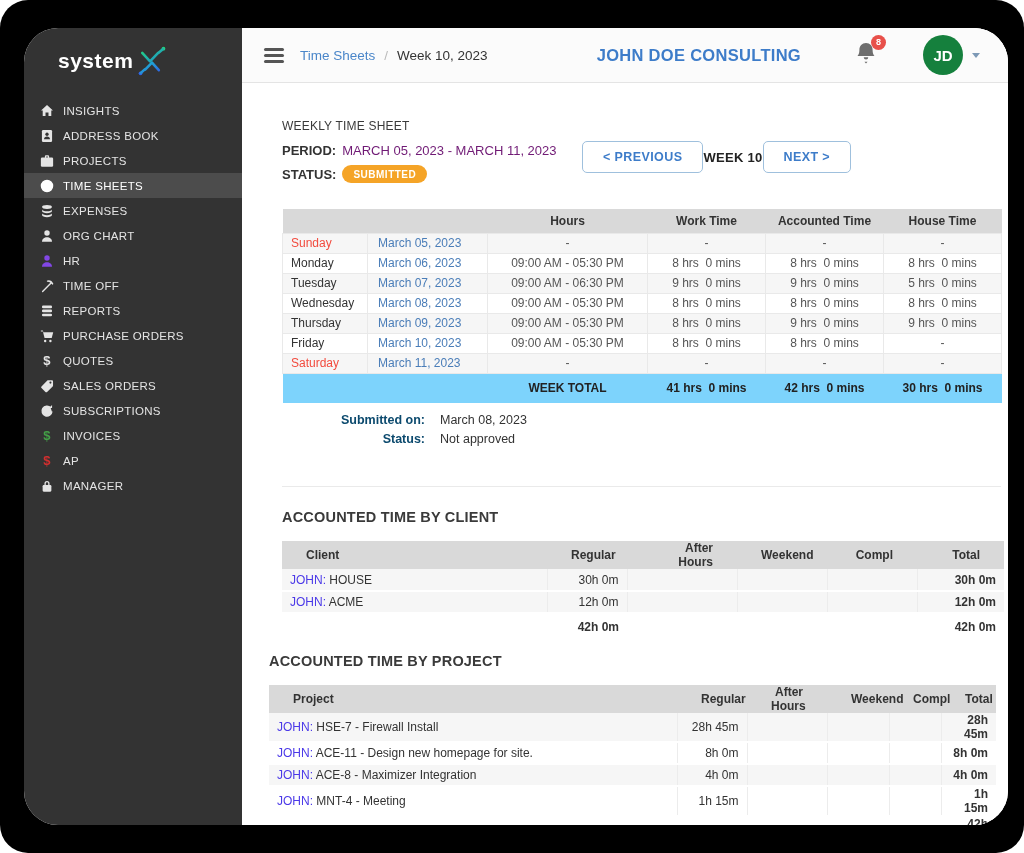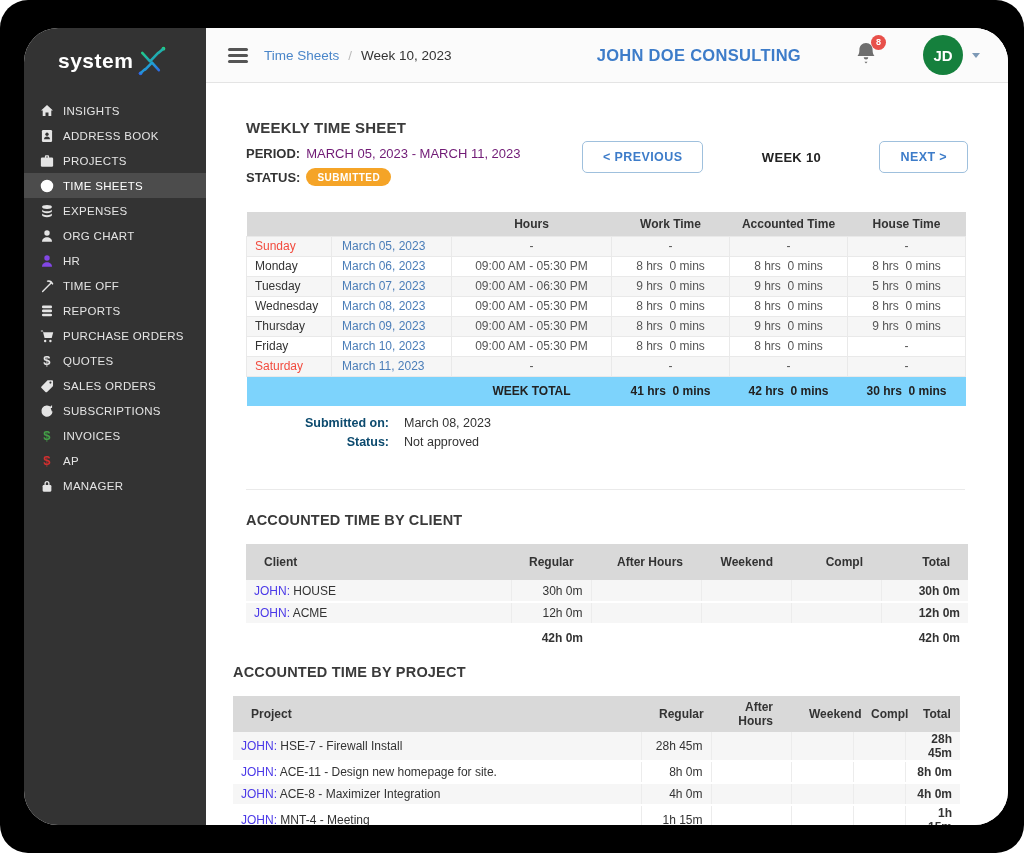--- a/index.html
+++ b/index.html
@@ -8,7 +8,7 @@
   .window { position:absolute; left:24px; top:28px; width:984px; height:797px; border-radius:34px; overflow:hidden; display:flex; background:#fff; }
 
   
-  .sidebar { width:182px; flex-shrink:0; background:#333333; color:#e4e4e4; }
+  .sidebar { width:218px; flex-shrink:0; background:#333333; color:#e4e4e4; }
   .logo { display:flex; align-items:center; padding:16px 0 8px 34px; }
   .logo-text { color:#fff; font-weight:bold; font-size:21px; letter-spacing:.5px; }
   .logo-x { margin-left:2px; }

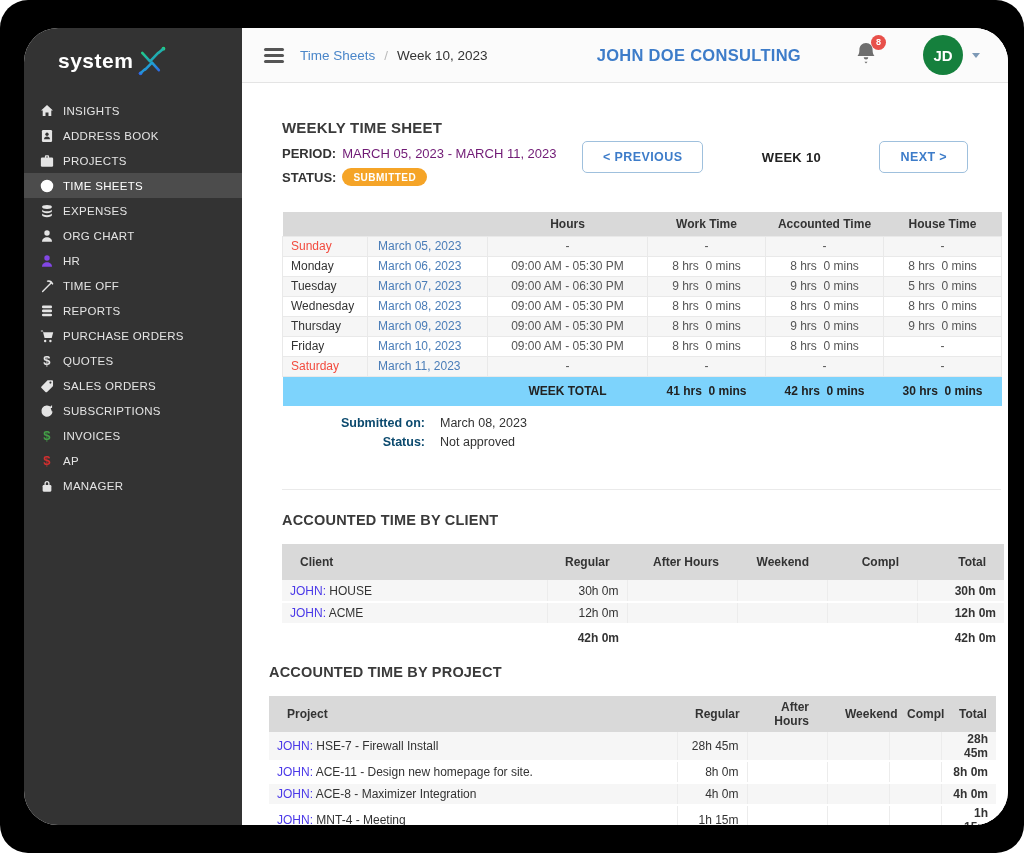--- a/index.html
+++ b/index.html
@@ -36,7 +36,7 @@
   .caret { width:0; height:0; border-left:4px solid transparent; border-right:4px solid transparent; border-top:5px solid #7d99b6; margin-left:9px; }
 
   .content { flex:1; padding:36px 40px 0 40px; overflow:hidden; }
-  .page-h { font-size:15px; font-weight:bold; color:#3a3a3a; letter-spacing:.2px; }
+  .page-h { font-size:12px; font-weight:normal; color:#3a3a3a; letter-spacing:.2px; }
   .head-zone { position:relative; }
   .meta-row { margin-top:10px; font-size:13px; display:flex; align-items:center; }
   .meta-label { font-weight:bold; color:#333; margin-right:6px; }

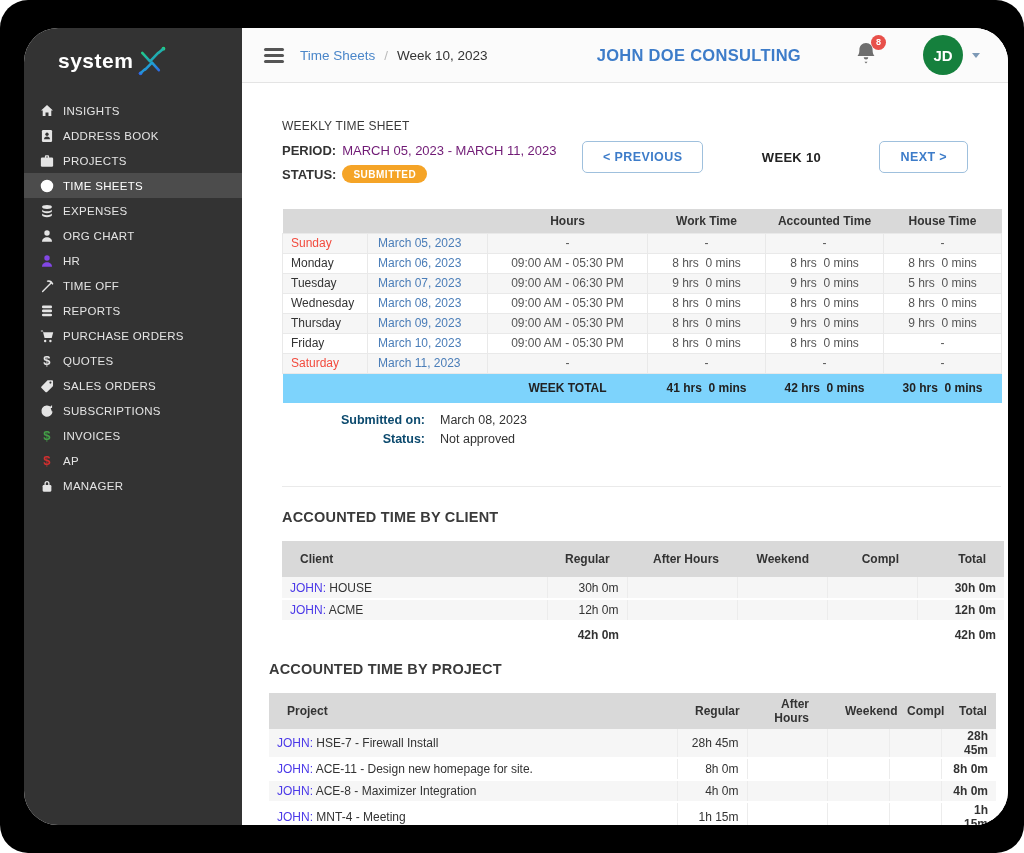--- a/index.html
+++ b/index.html
@@ -42,7 +42,7 @@
   .meta-label { font-weight:bold; color:#333; margin-right:6px; }
   .meta-value { color:#701a75; }
   .pill { background:#f5a427; color:#fff; font-size:10px; font-weight:bold; letter-spacing:.5px; border-radius:10px; padding:4px 11px 3px; }
-  .week-nav { position:absolute; right:0; top:22px; width:386px; display:flex; align-items:center; justify-content:space-between; }
+  .week-nav { position:absolute; right:0; top:22px; width:386px; display:flex; align-items:center; justify-content:flex-start; }
   .nav-btn { background:#fff; border:1px solid #9fc0dd; border-radius:5px; color:#3d7cc9; font-weight:bold; font-size:12.5px; letter-spacing:.4px; padding:8px 20px; cursor:pointer; font-family:inherit; }
   .week-label { font-size:13px; font-weight:bold; color:#222; letter-spacing:.3px; }
 

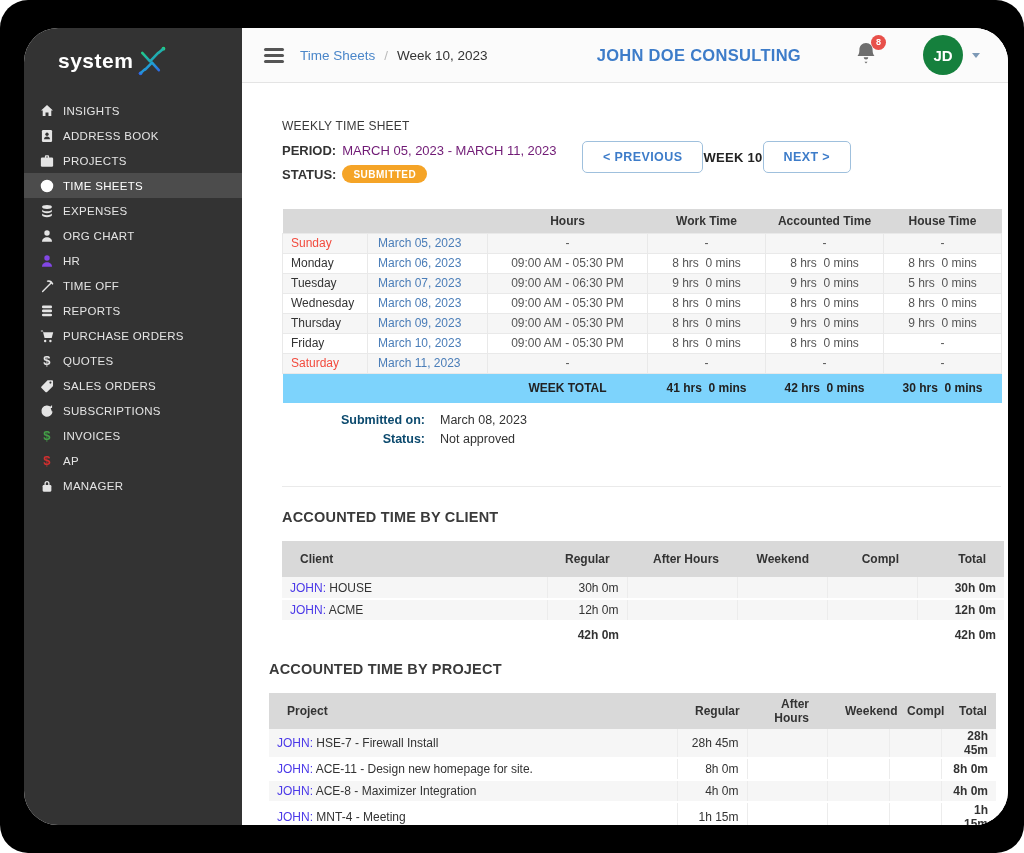--- a/index.html
+++ b/index.html
@@ -67,7 +67,7 @@
 
   
   .sum-table { border-collapse:collapse; table-layout:fixed; font-size:12px; color:#333; margin-top:16px; }
-  .sum-table thead td { background:#d9d9d9; font-weight:bold; height:36px; padding:0 18px; text-align:right; }
+  .sum-table thead td { background:#d9d9d9; font-weight:bold; height:28px; padding:0 24px; text-align:right; }
   .sum-table thead td:first-child { text-align:left; }
   .sum-table tbody td { height:22px; background:#f6f6f6; padding:0 8px; text-align:right; border-bottom:2px solid #fff; border-right:1px solid #ececec; }
   .sum-table tbody td:first-child { text-align:left; }

